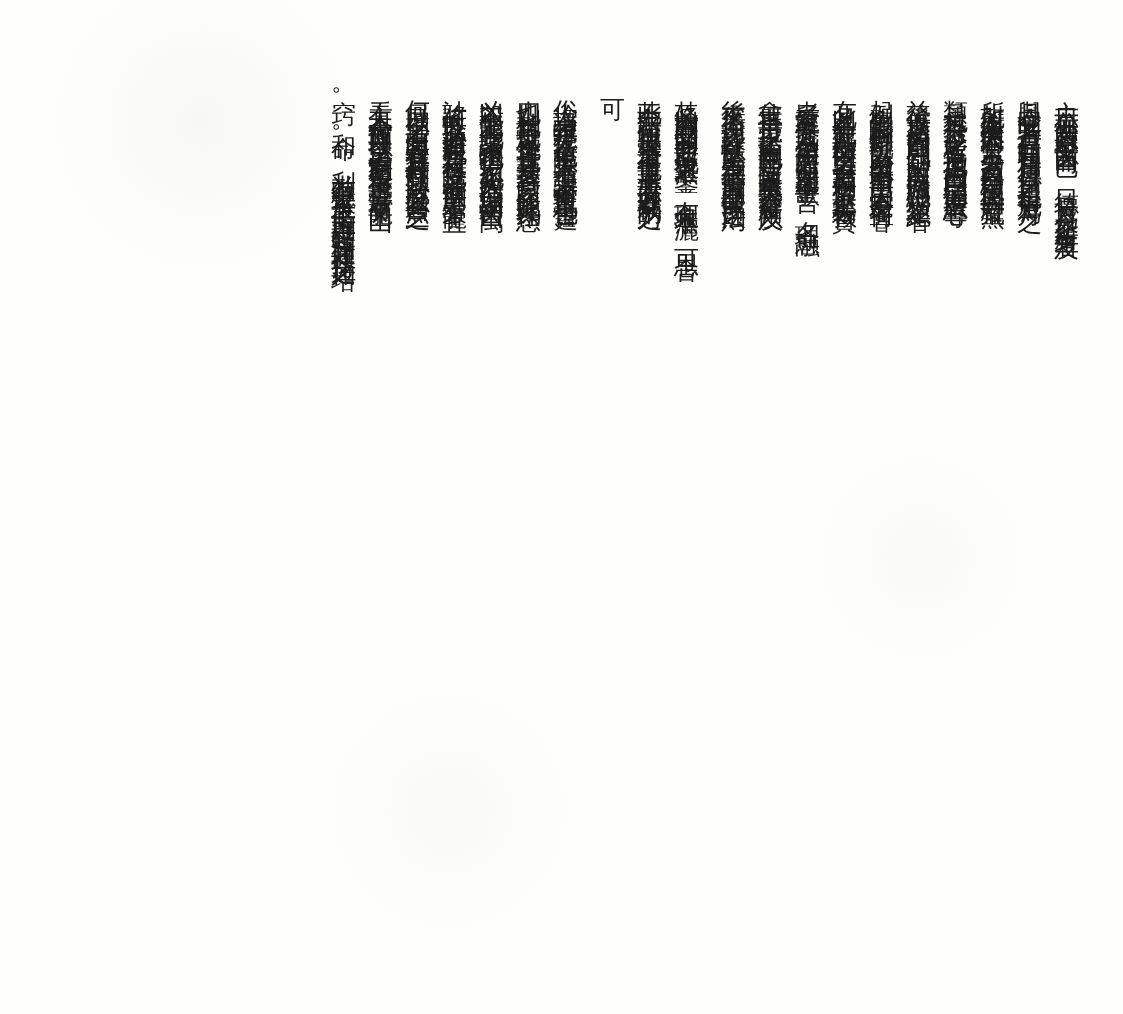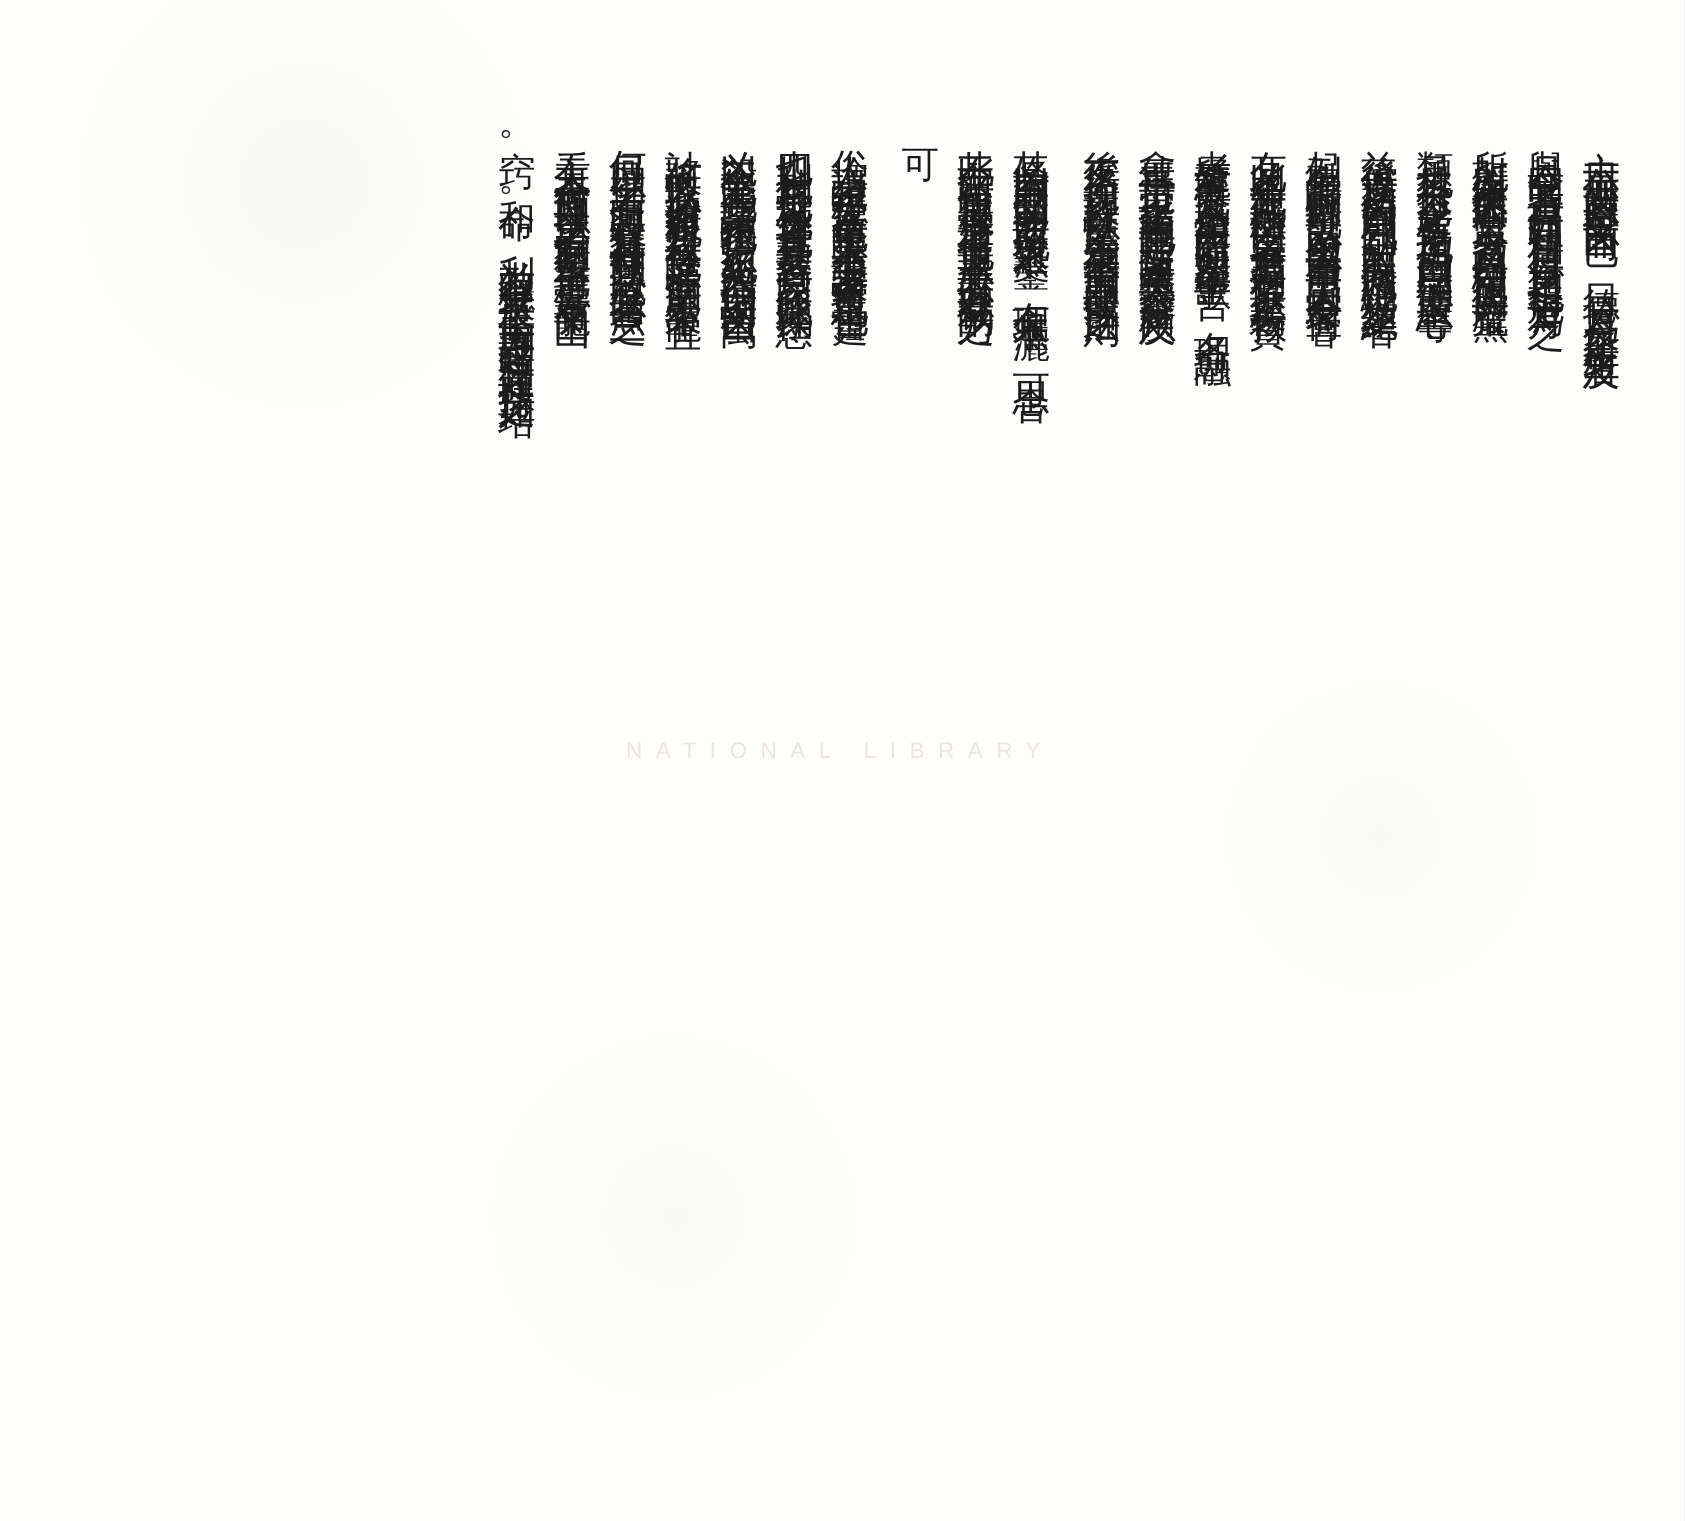--- a/index.html
+++ b/index.html
@@ -65,7 +65,6 @@
 
 <div class="page">
 
-  <div class="watermark">NATIONAL LIBRARY</div>
 
   <div class="manuscript">
     <div class="col">六十日亦無吉凶聽月令以吉凶而已。日德扵月為月之所合所生者及</div>

